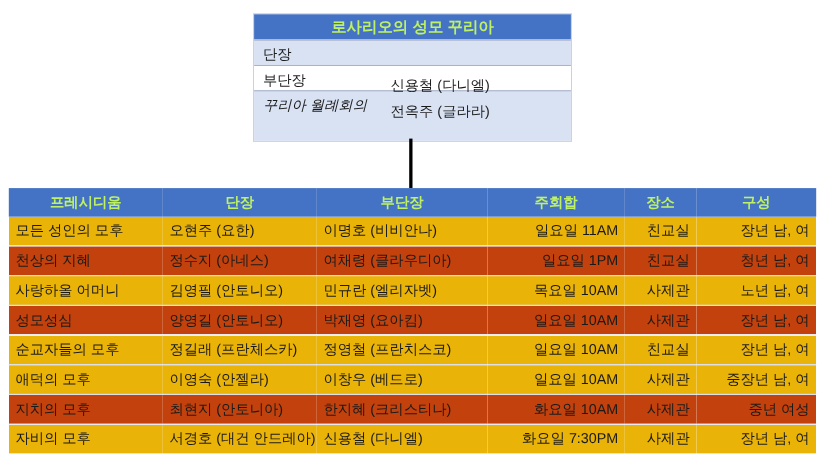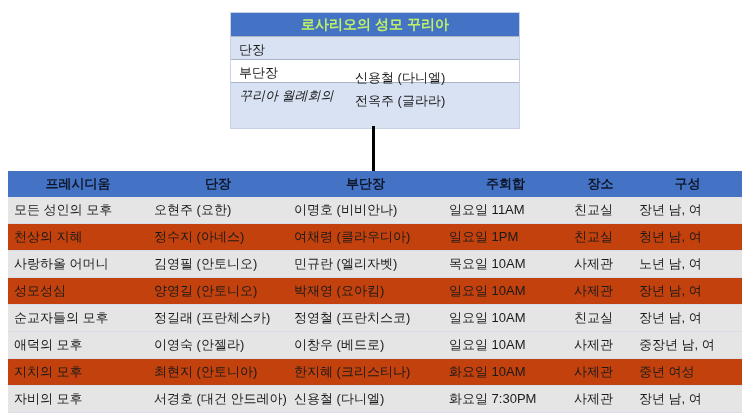--- a/index.html
+++ b/index.html
@@ -76,7 +76,7 @@
   }
   table.presidium th {
     background: #4472C4;
-    color: #0f172a;
+    color: #bef264;
     font-weight: bold;
     text-align: center;
     padding: 4px 4px;

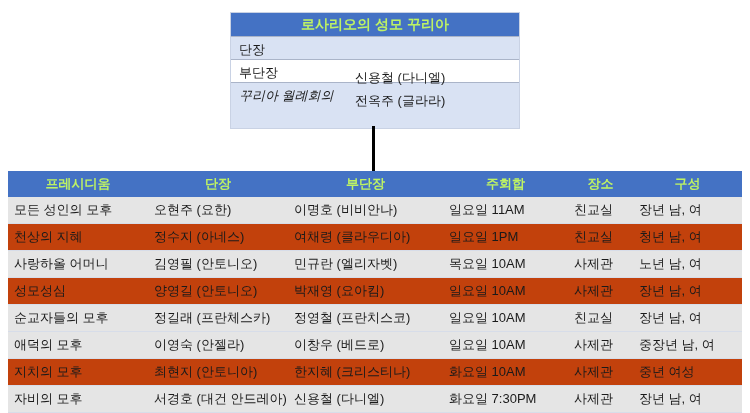--- a/index.html
+++ b/index.html
@@ -89,7 +89,7 @@
     overflow: hidden;
     white-space: nowrap;
   }
-  table.presidium tr.band td { background: #e5e5e5; }
+  table.presidium tr.band td { background: #eab308; }
   table.presidium tr.plain td { background: #c2410c; }
   td.al { text-align: left; }
   td.ac { text-align: left; }

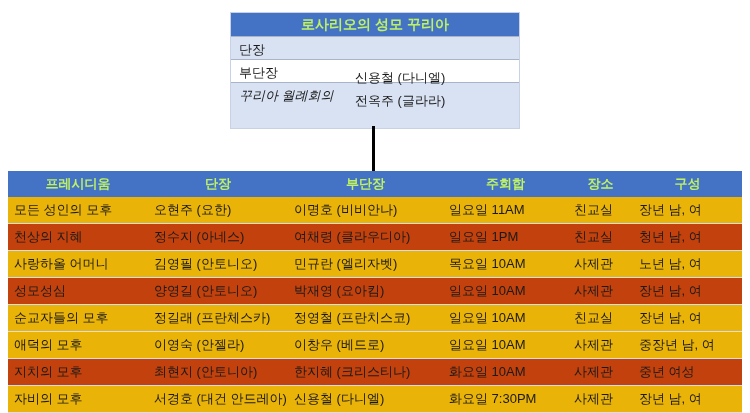--- a/index.html
+++ b/index.html
@@ -92,7 +92,7 @@
   table.presidium tr.band td { background: #eab308; }
   table.presidium tr.plain td { background: #c2410c; }
   td.al { text-align: left; }
-  td.ac { text-align: left; }
+  td.ac { text-align: right; }
 </style>
 </head>
 <body>

